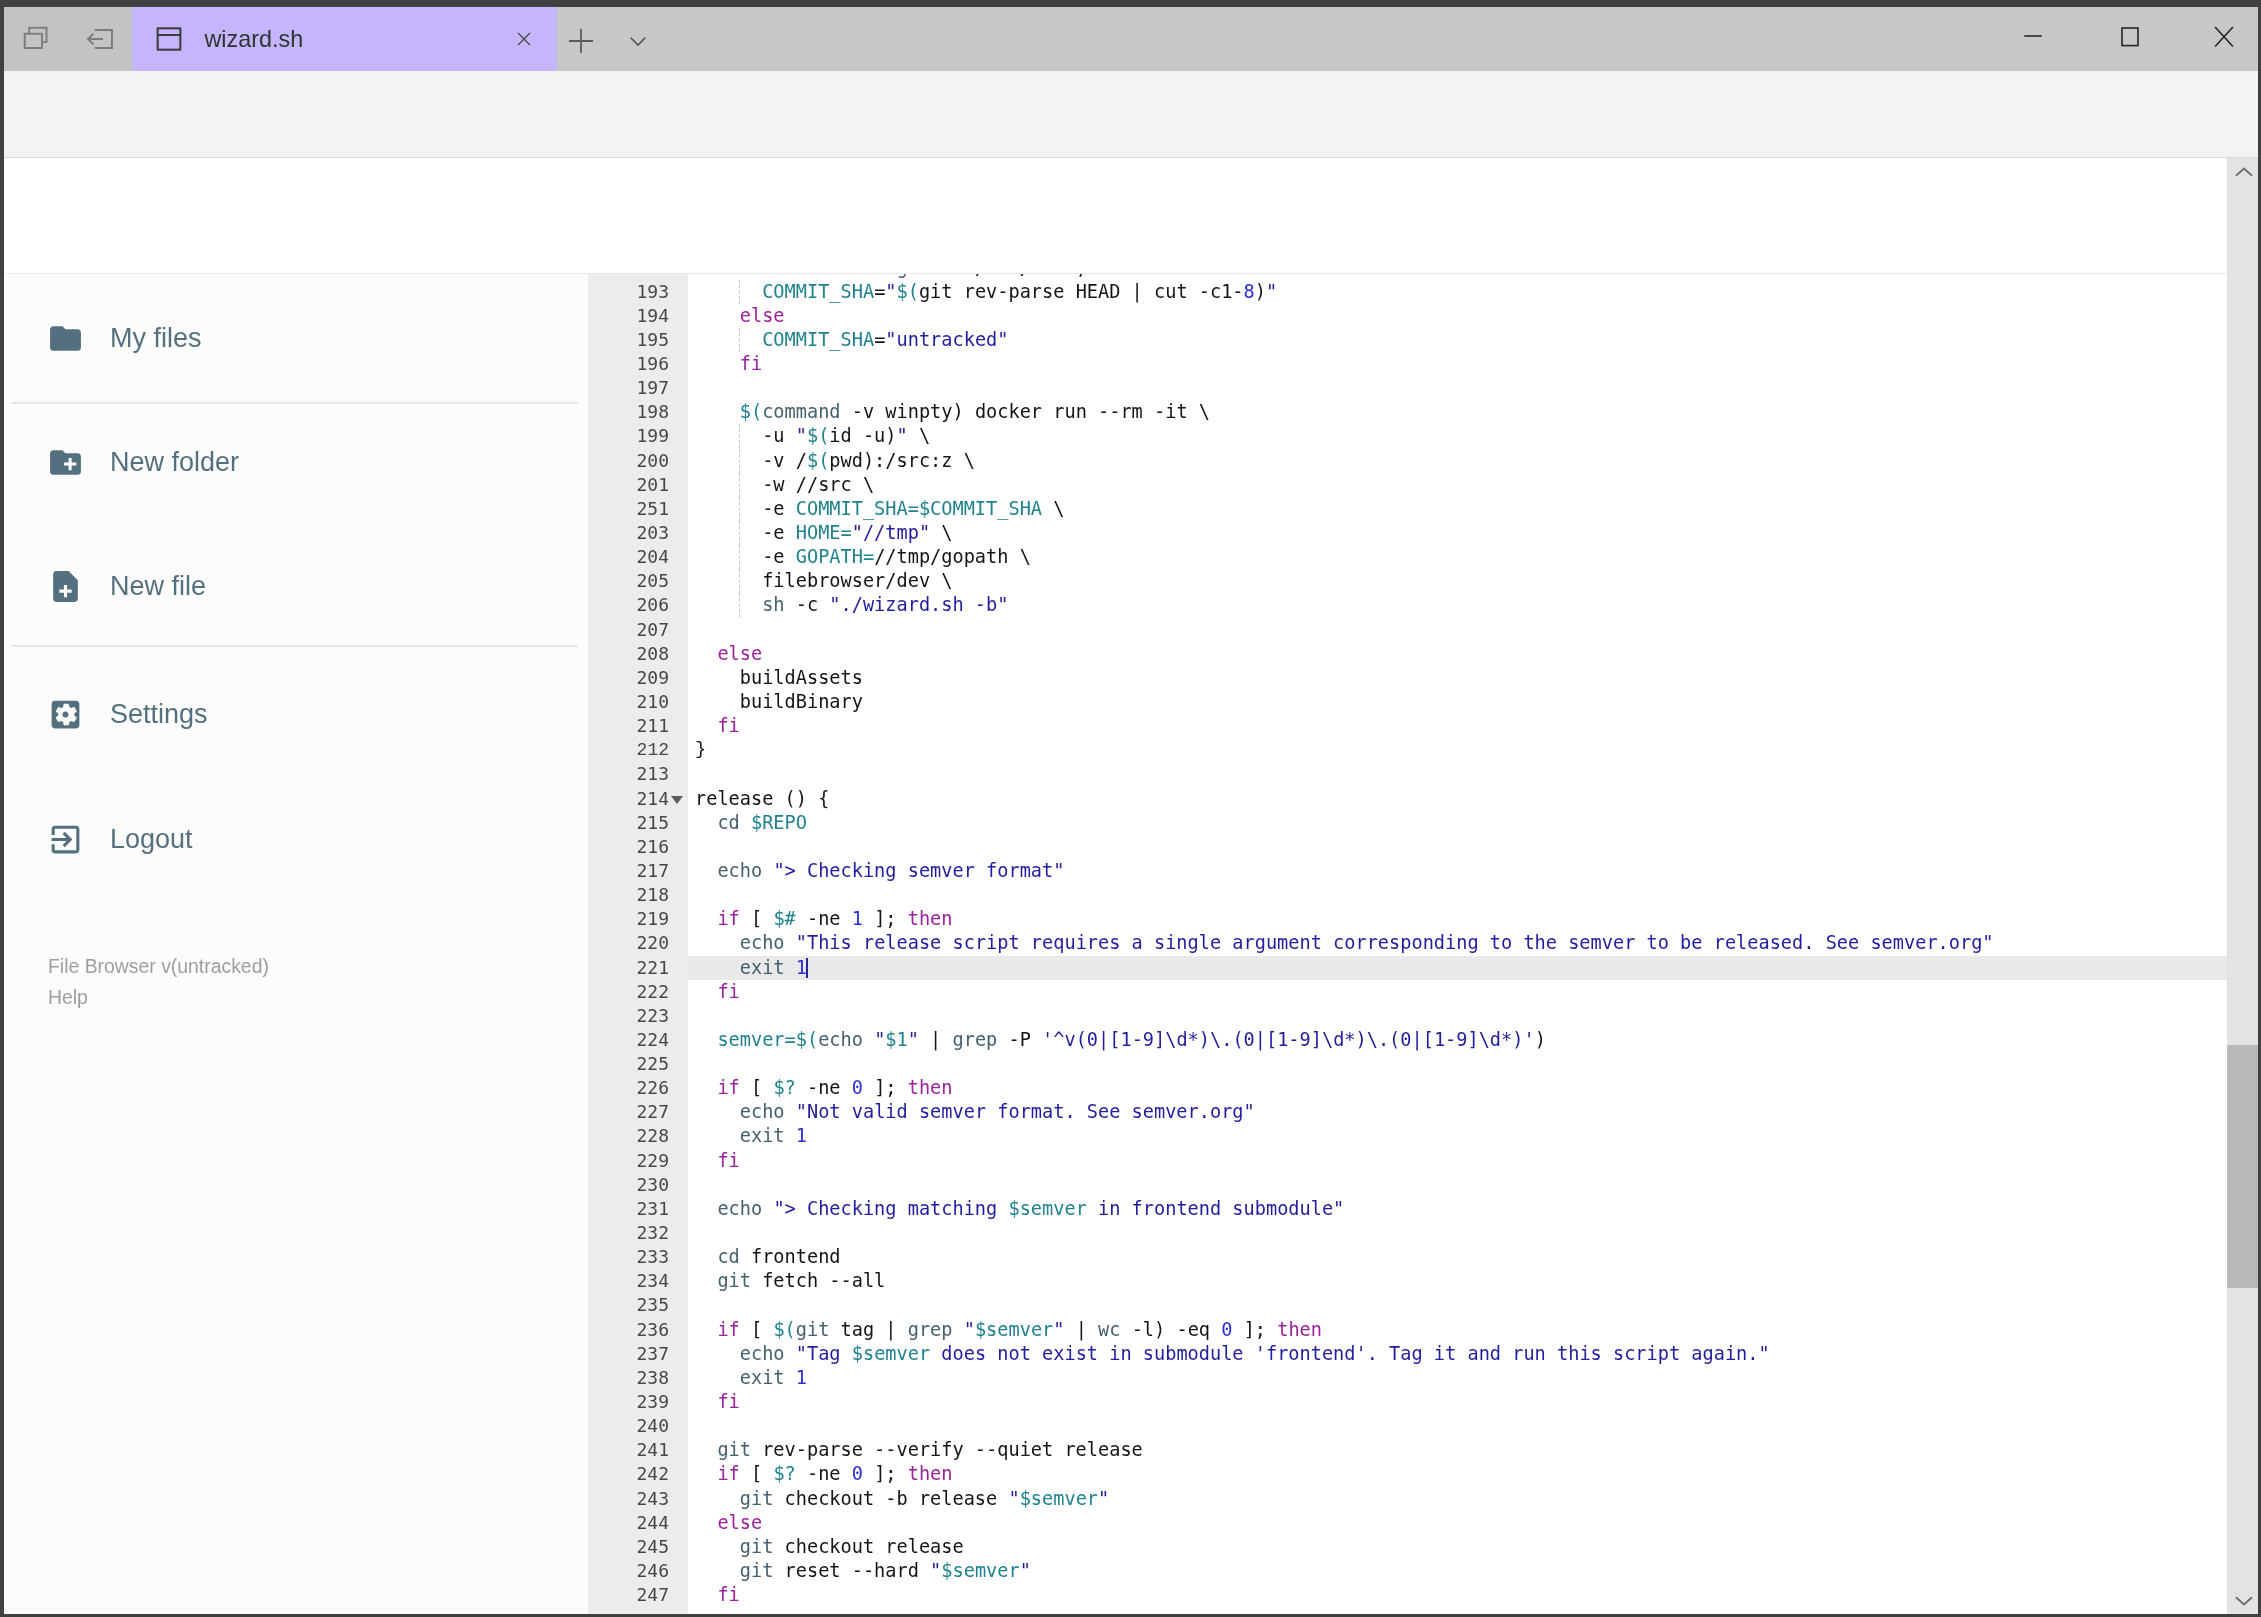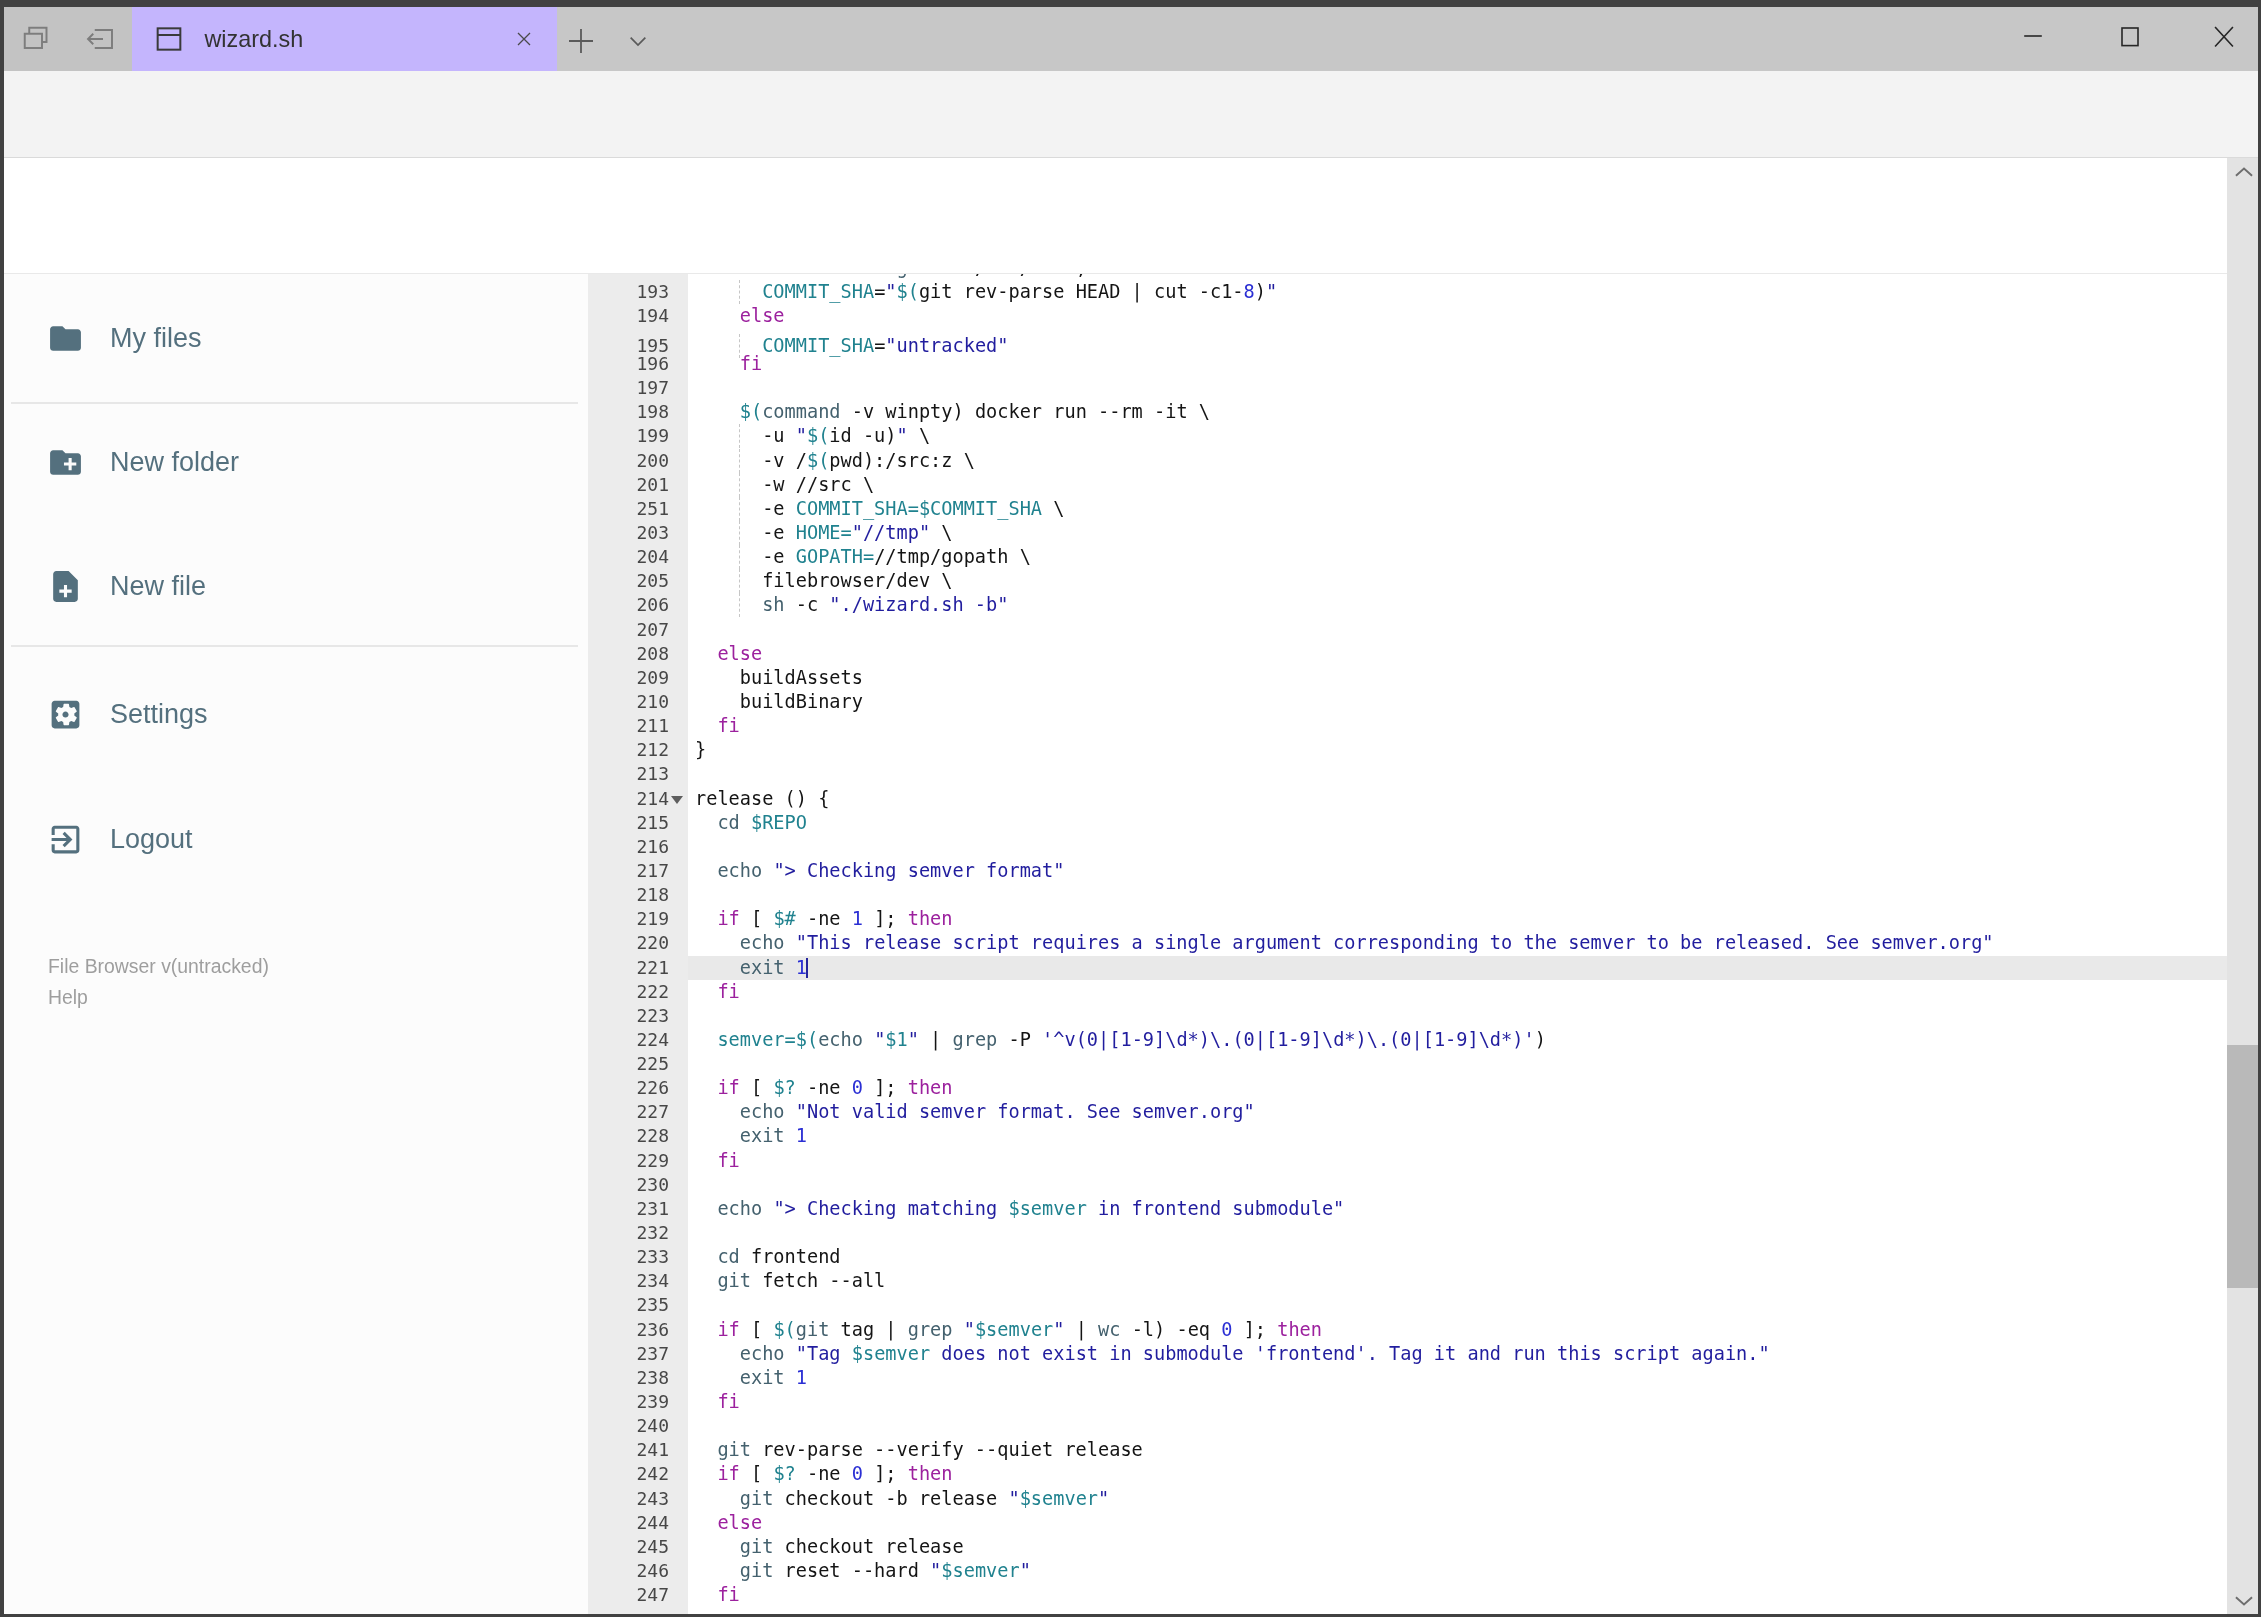--- a/index.html
+++ b/index.html
@@ -310,7 +310,7 @@
           <span class="num">194</span>
           <span class="code"><span class="tk-p">    </span><span class="tk-k">else</span></span>
         </div>
-        <div class="row" style="top: 60px;">
+        <div class="row" style="top: 54px;">
           <span class="guide"></span>
           <span class="num">195</span>
           <span class="code"><span class="tk-p">      </span><span class="tk-v">COMMIT_SHA</span><span class="tk-p">=</span><span class="tk-s">"untracked"</span></span>

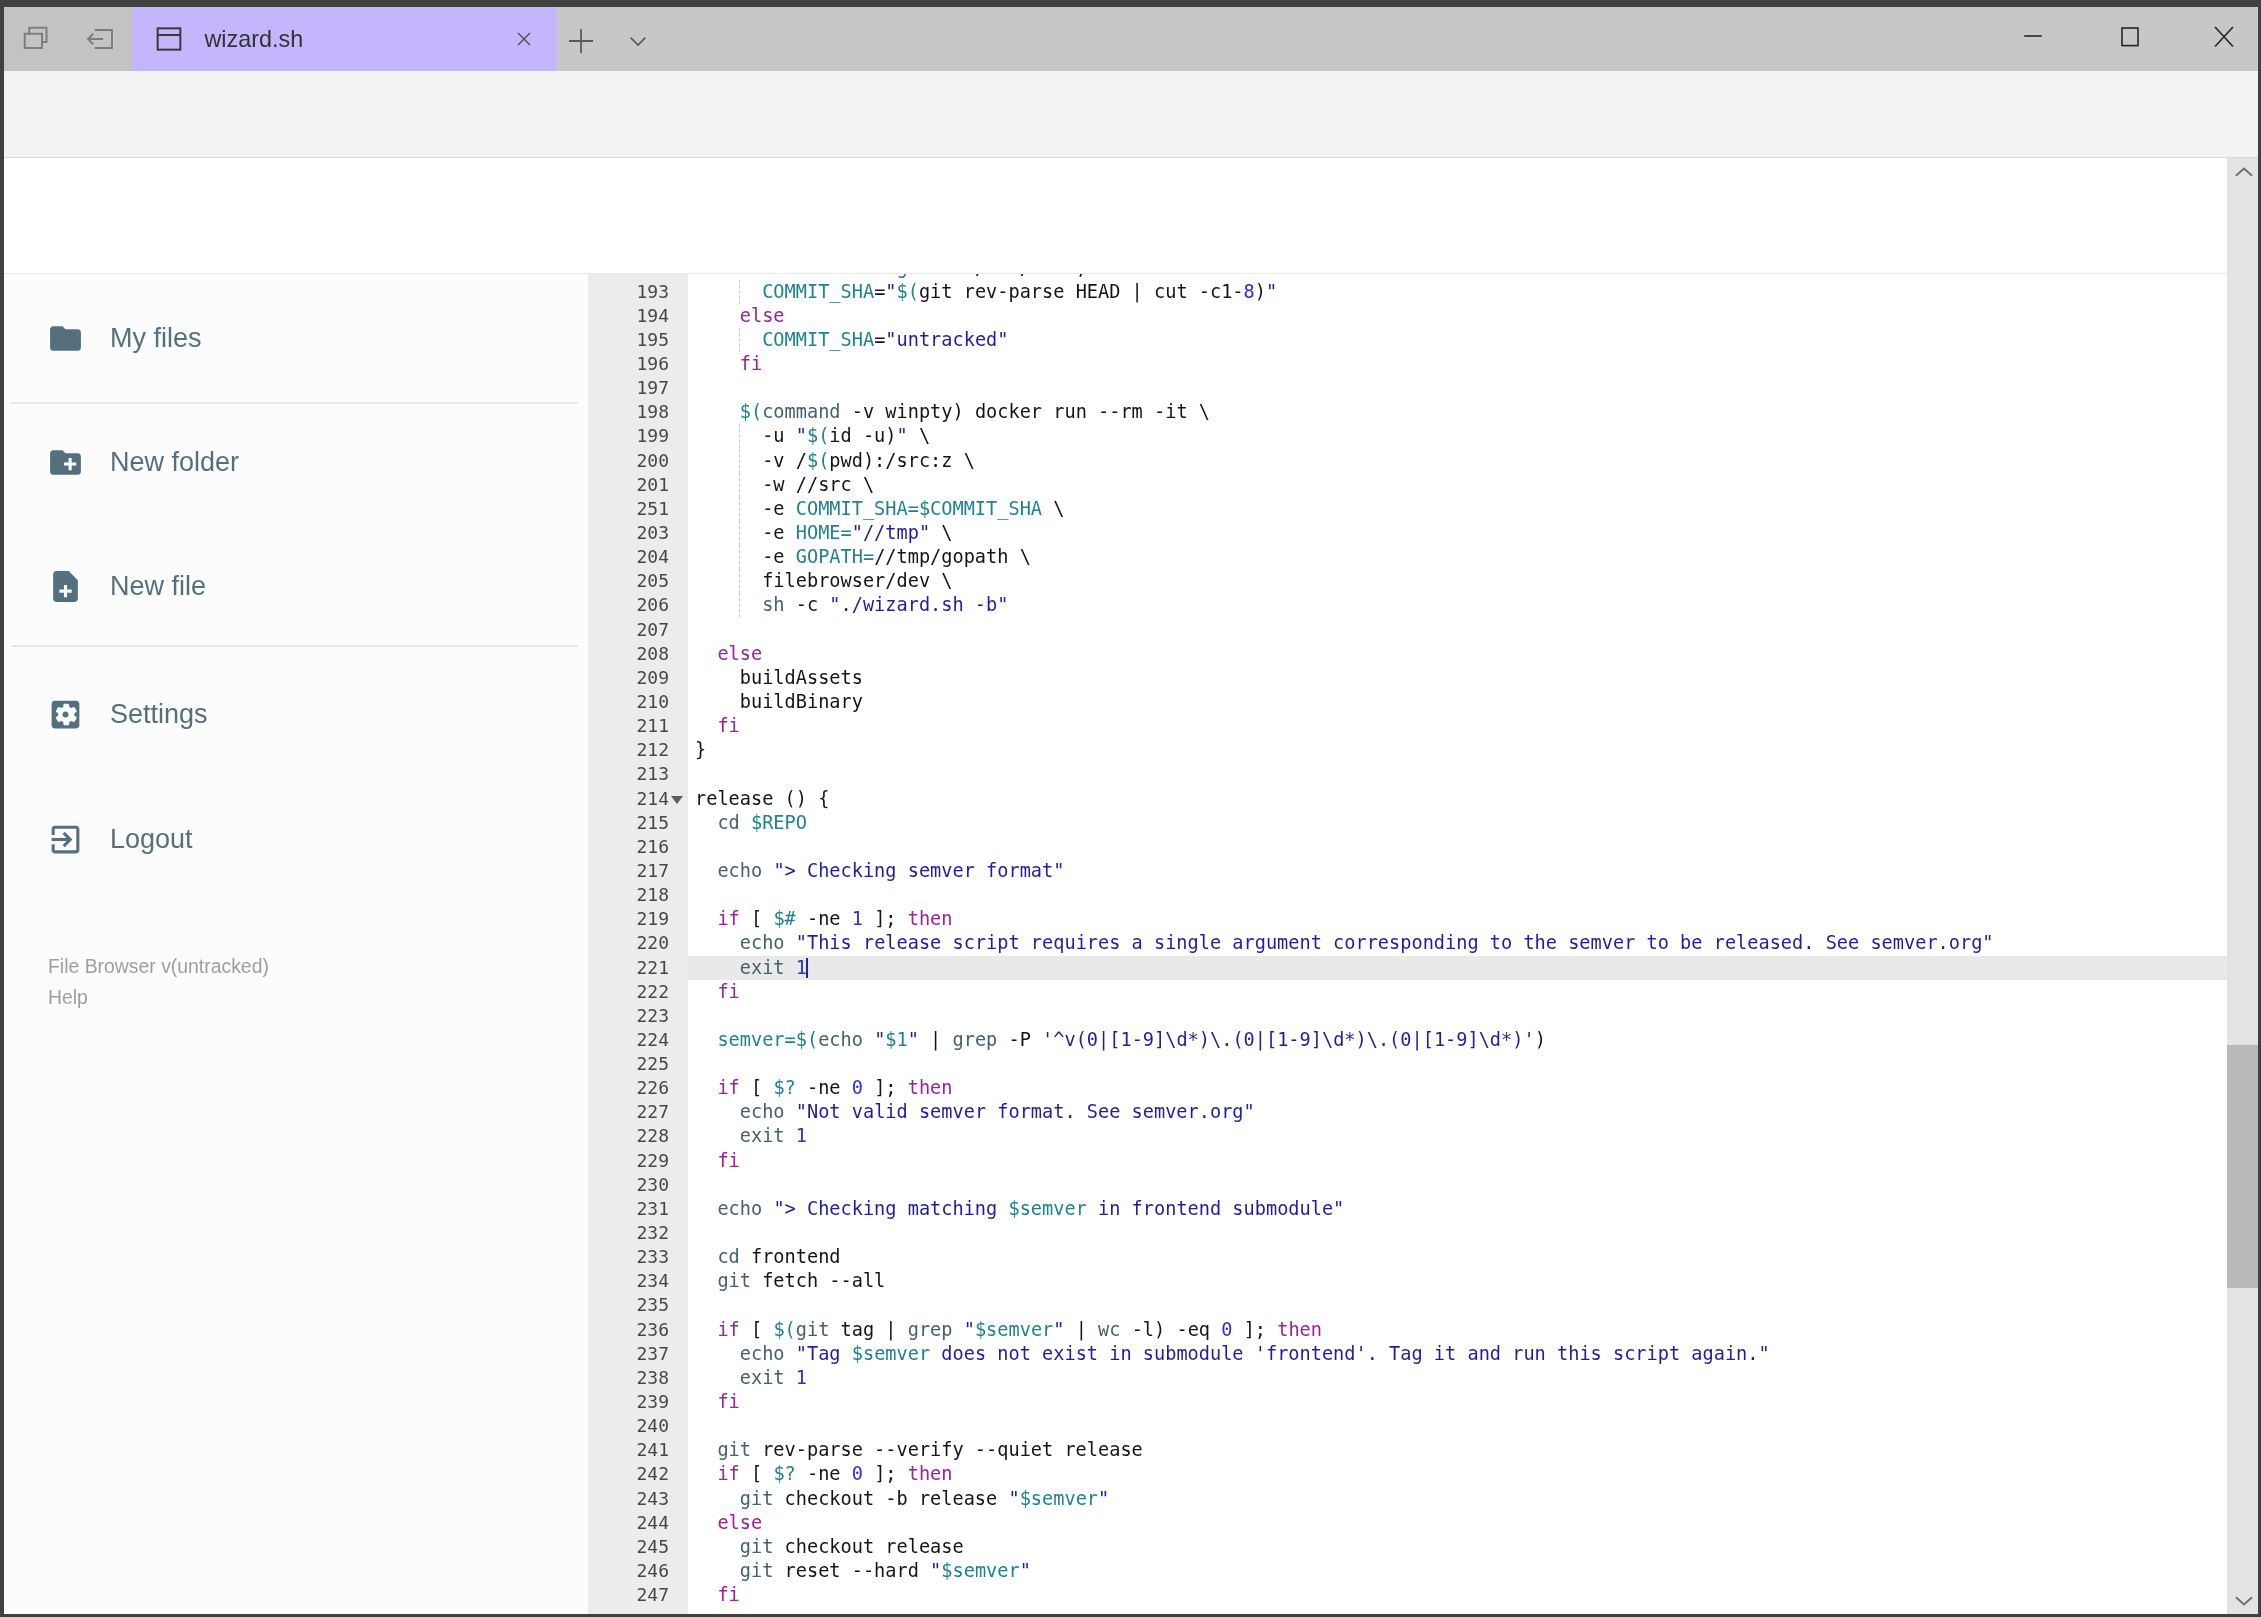--- a/index.html
+++ b/index.html
@@ -387,7 +387,7 @@
           <span class="num">211</span>
           <span class="code"><span class="tk-p">  </span><span class="tk-k">fi</span></span>
         </div>
-        <div class="row" style="top: 464px;">
+        <div class="row" style="top: 464px; font-family: Liberation Mono, monospace;">
           <span class="num">212</span>
           <span class="code"><span class="tk-p">}</span></span>
         </div>

